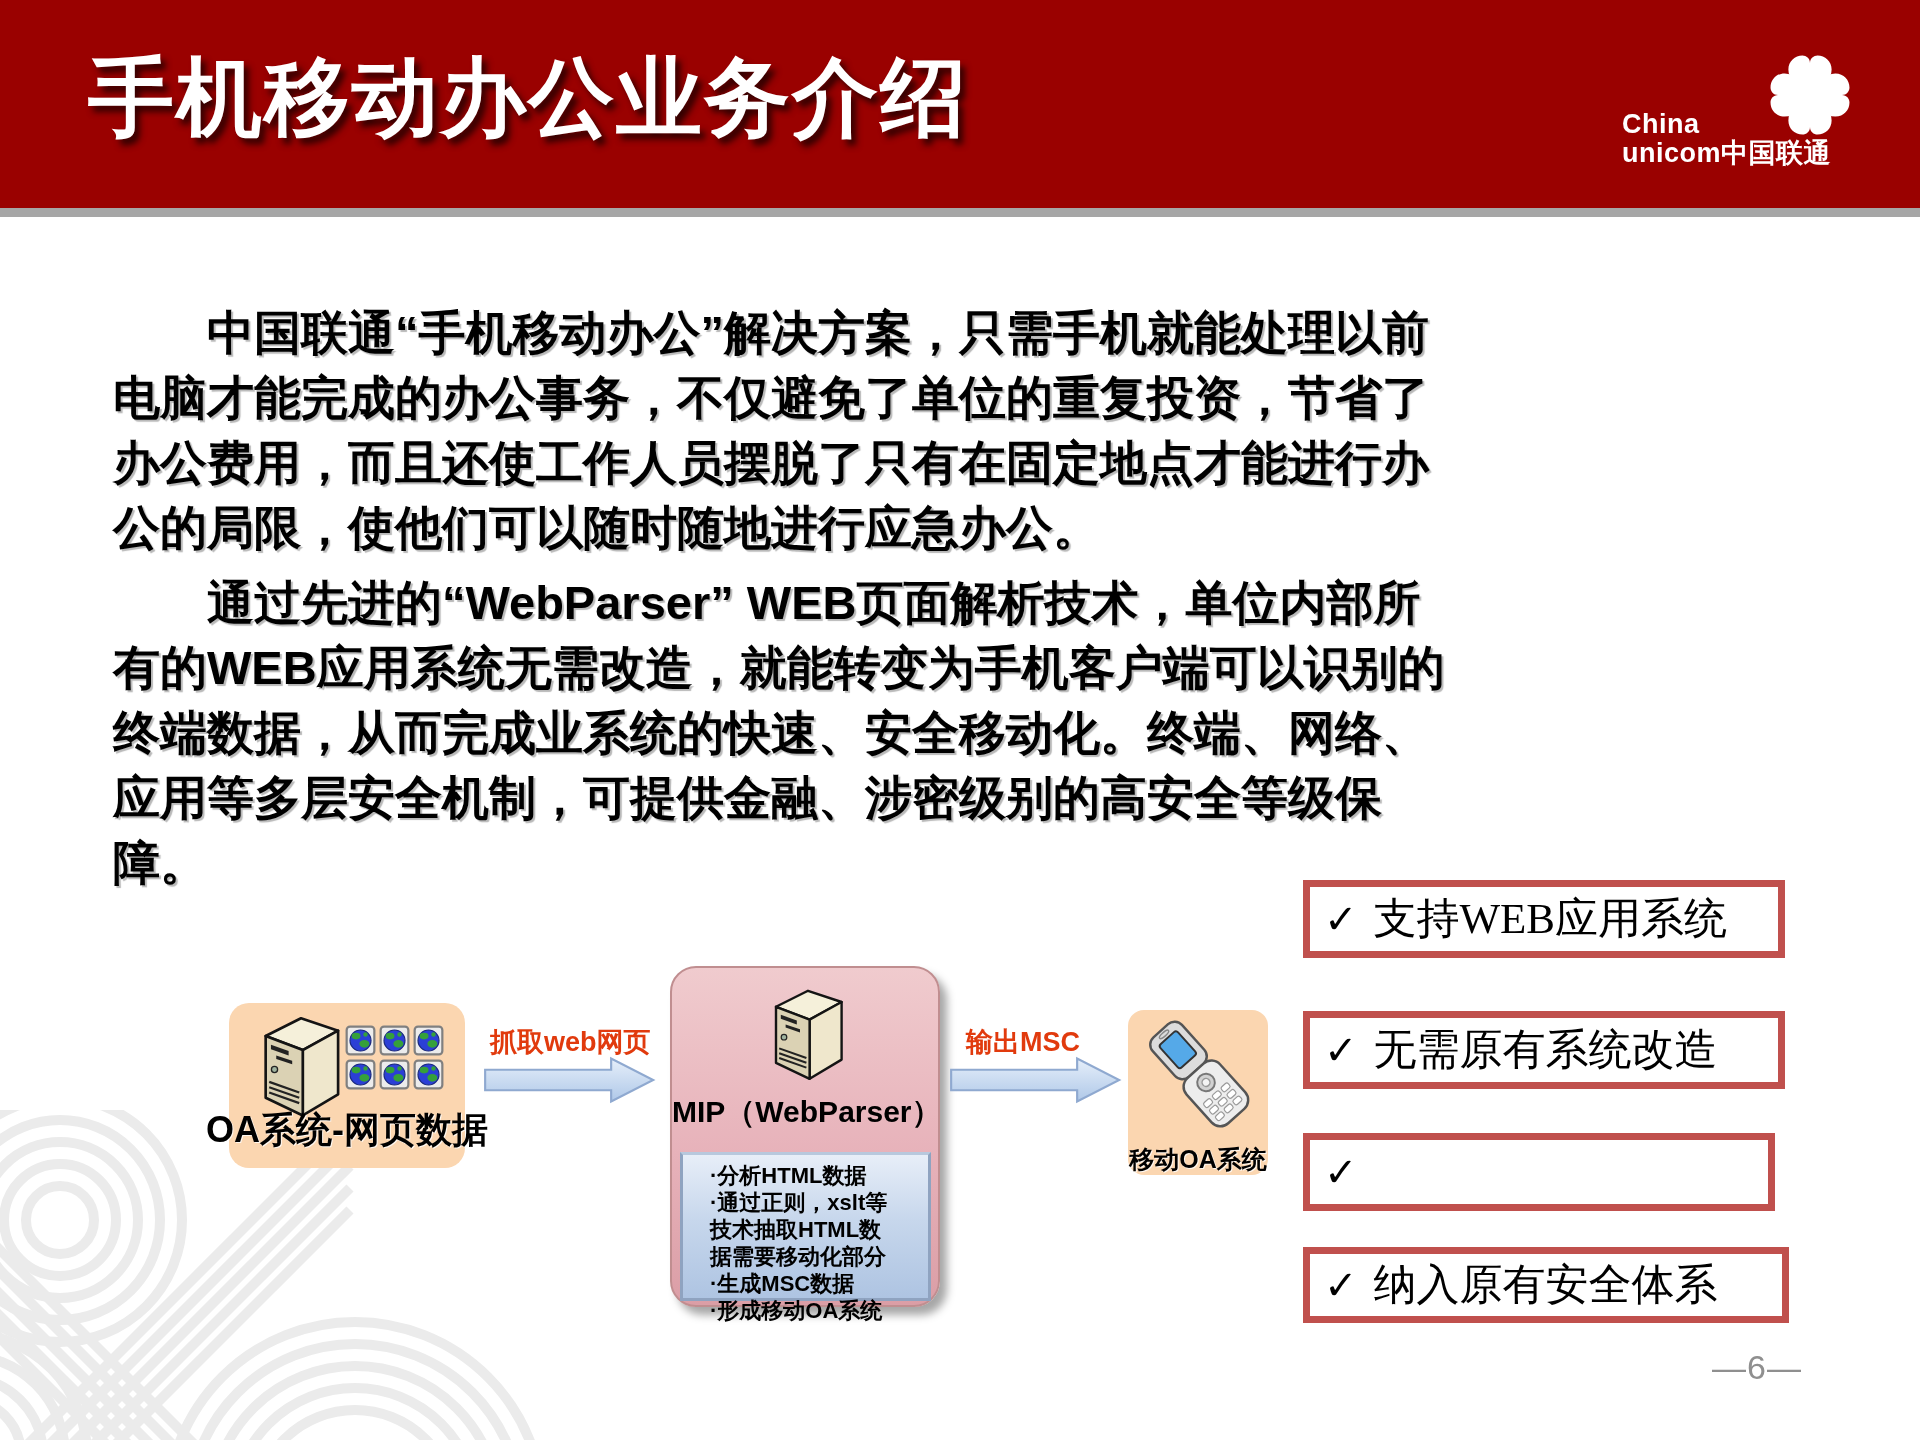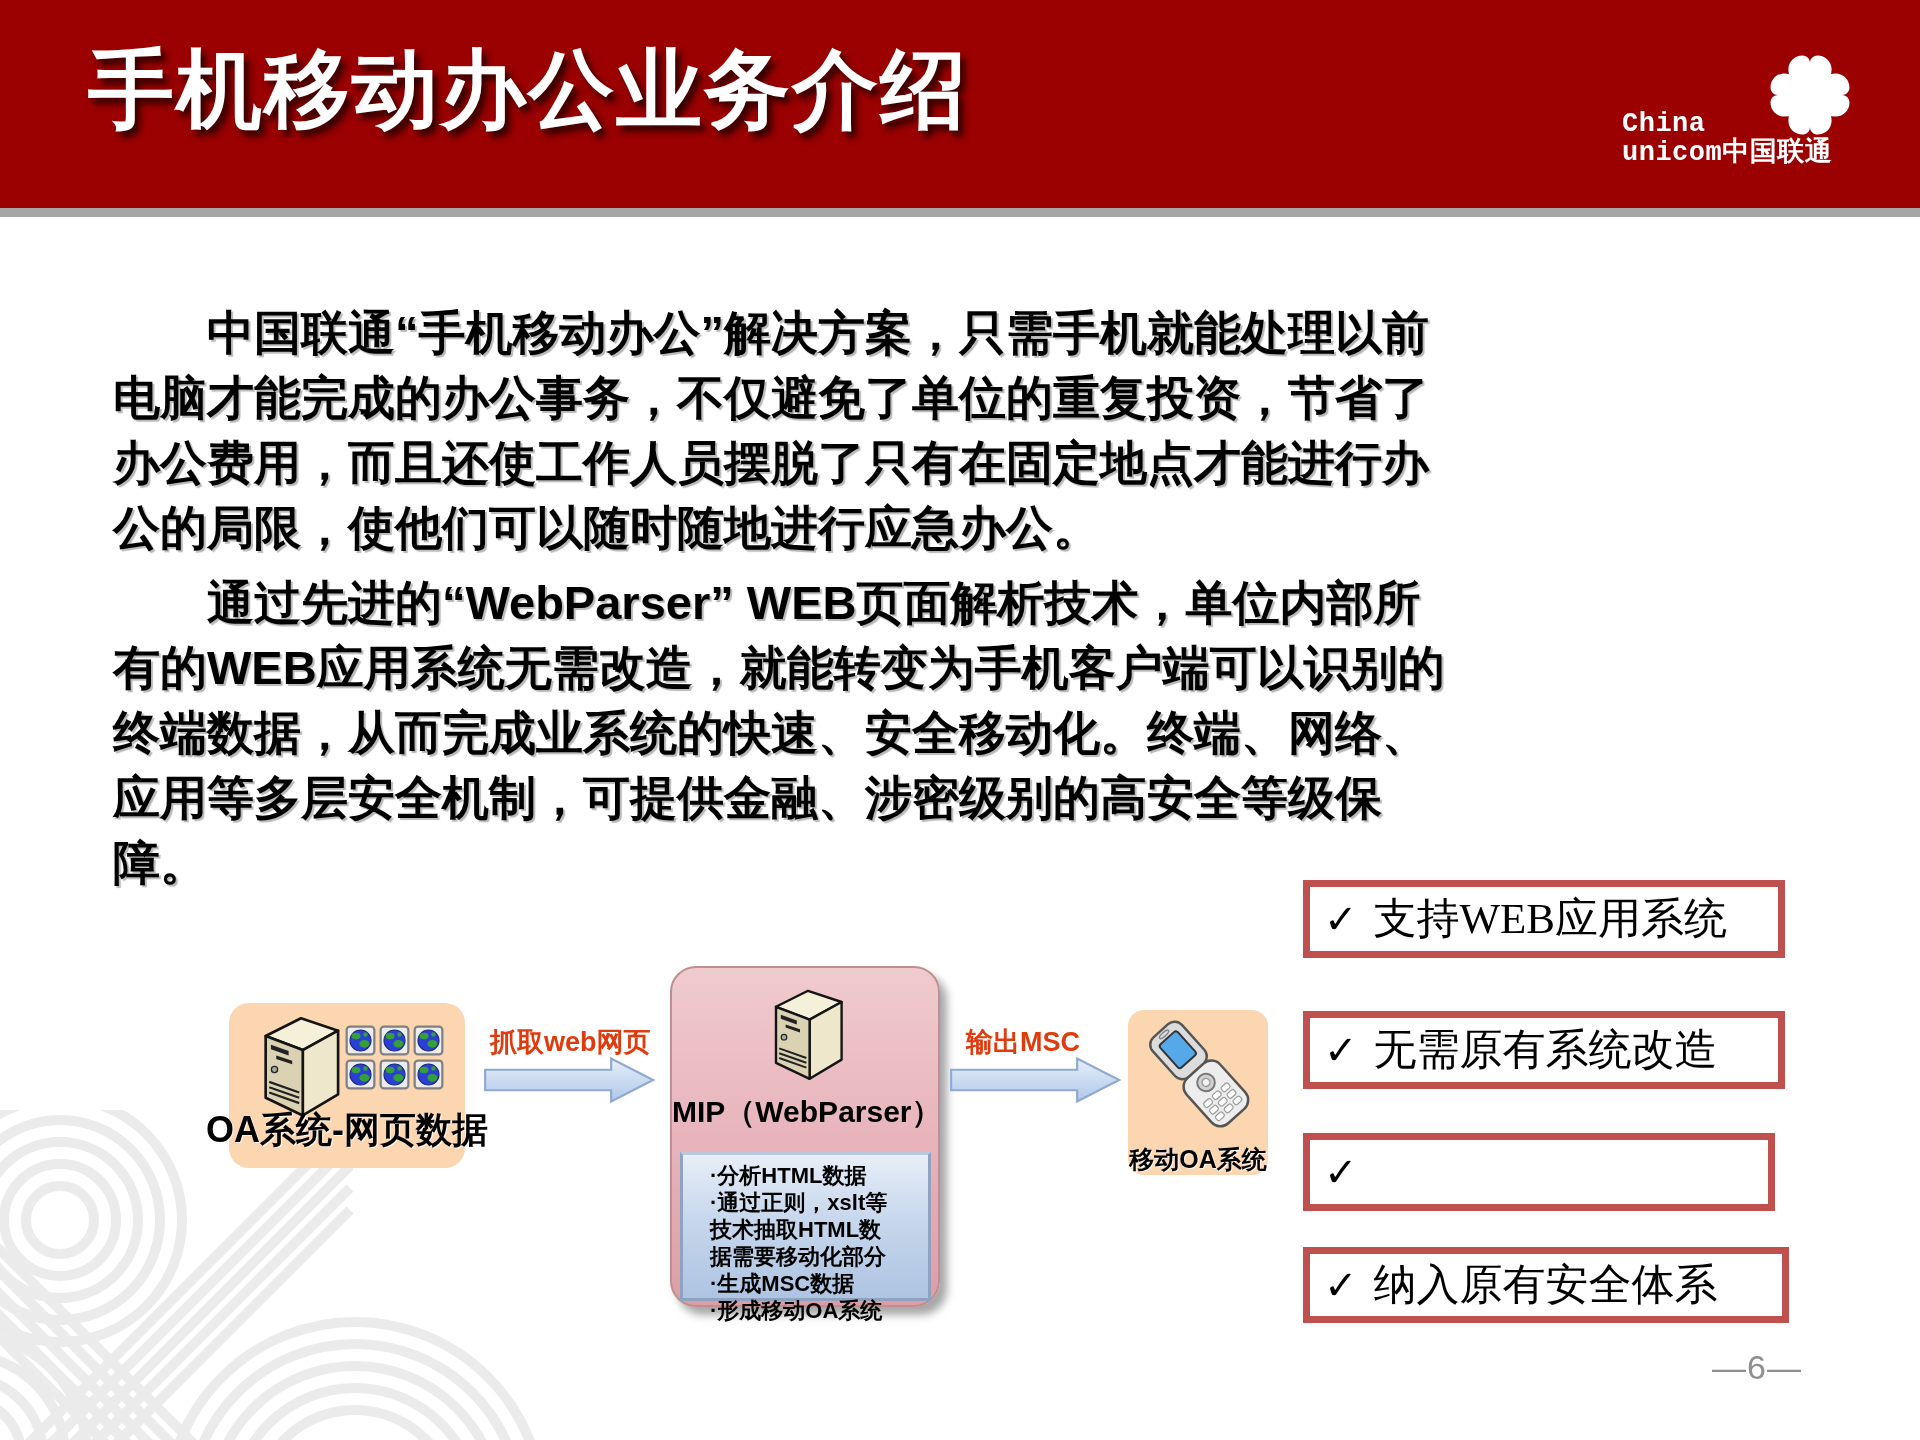--- a/index.html
+++ b/index.html
@@ -10,7 +10,7 @@
   
   .header{position:absolute;left:0;top:0;width:1920px;height:208px;background:var(--header_red,#9a0100);}
   .title{
-    position:absolute;left:88px;top:32px;margin:0;font-size:86px;font-weight:bold;color:#fff;
+    position:absolute;left:88px;top:40px;margin:0;font-size:86px;font-weight:bold;color:#fff;
     letter-spacing:2px;white-space:nowrap;
     text-shadow:5px 6px 6px rgba(40,0,0,.9);
   }

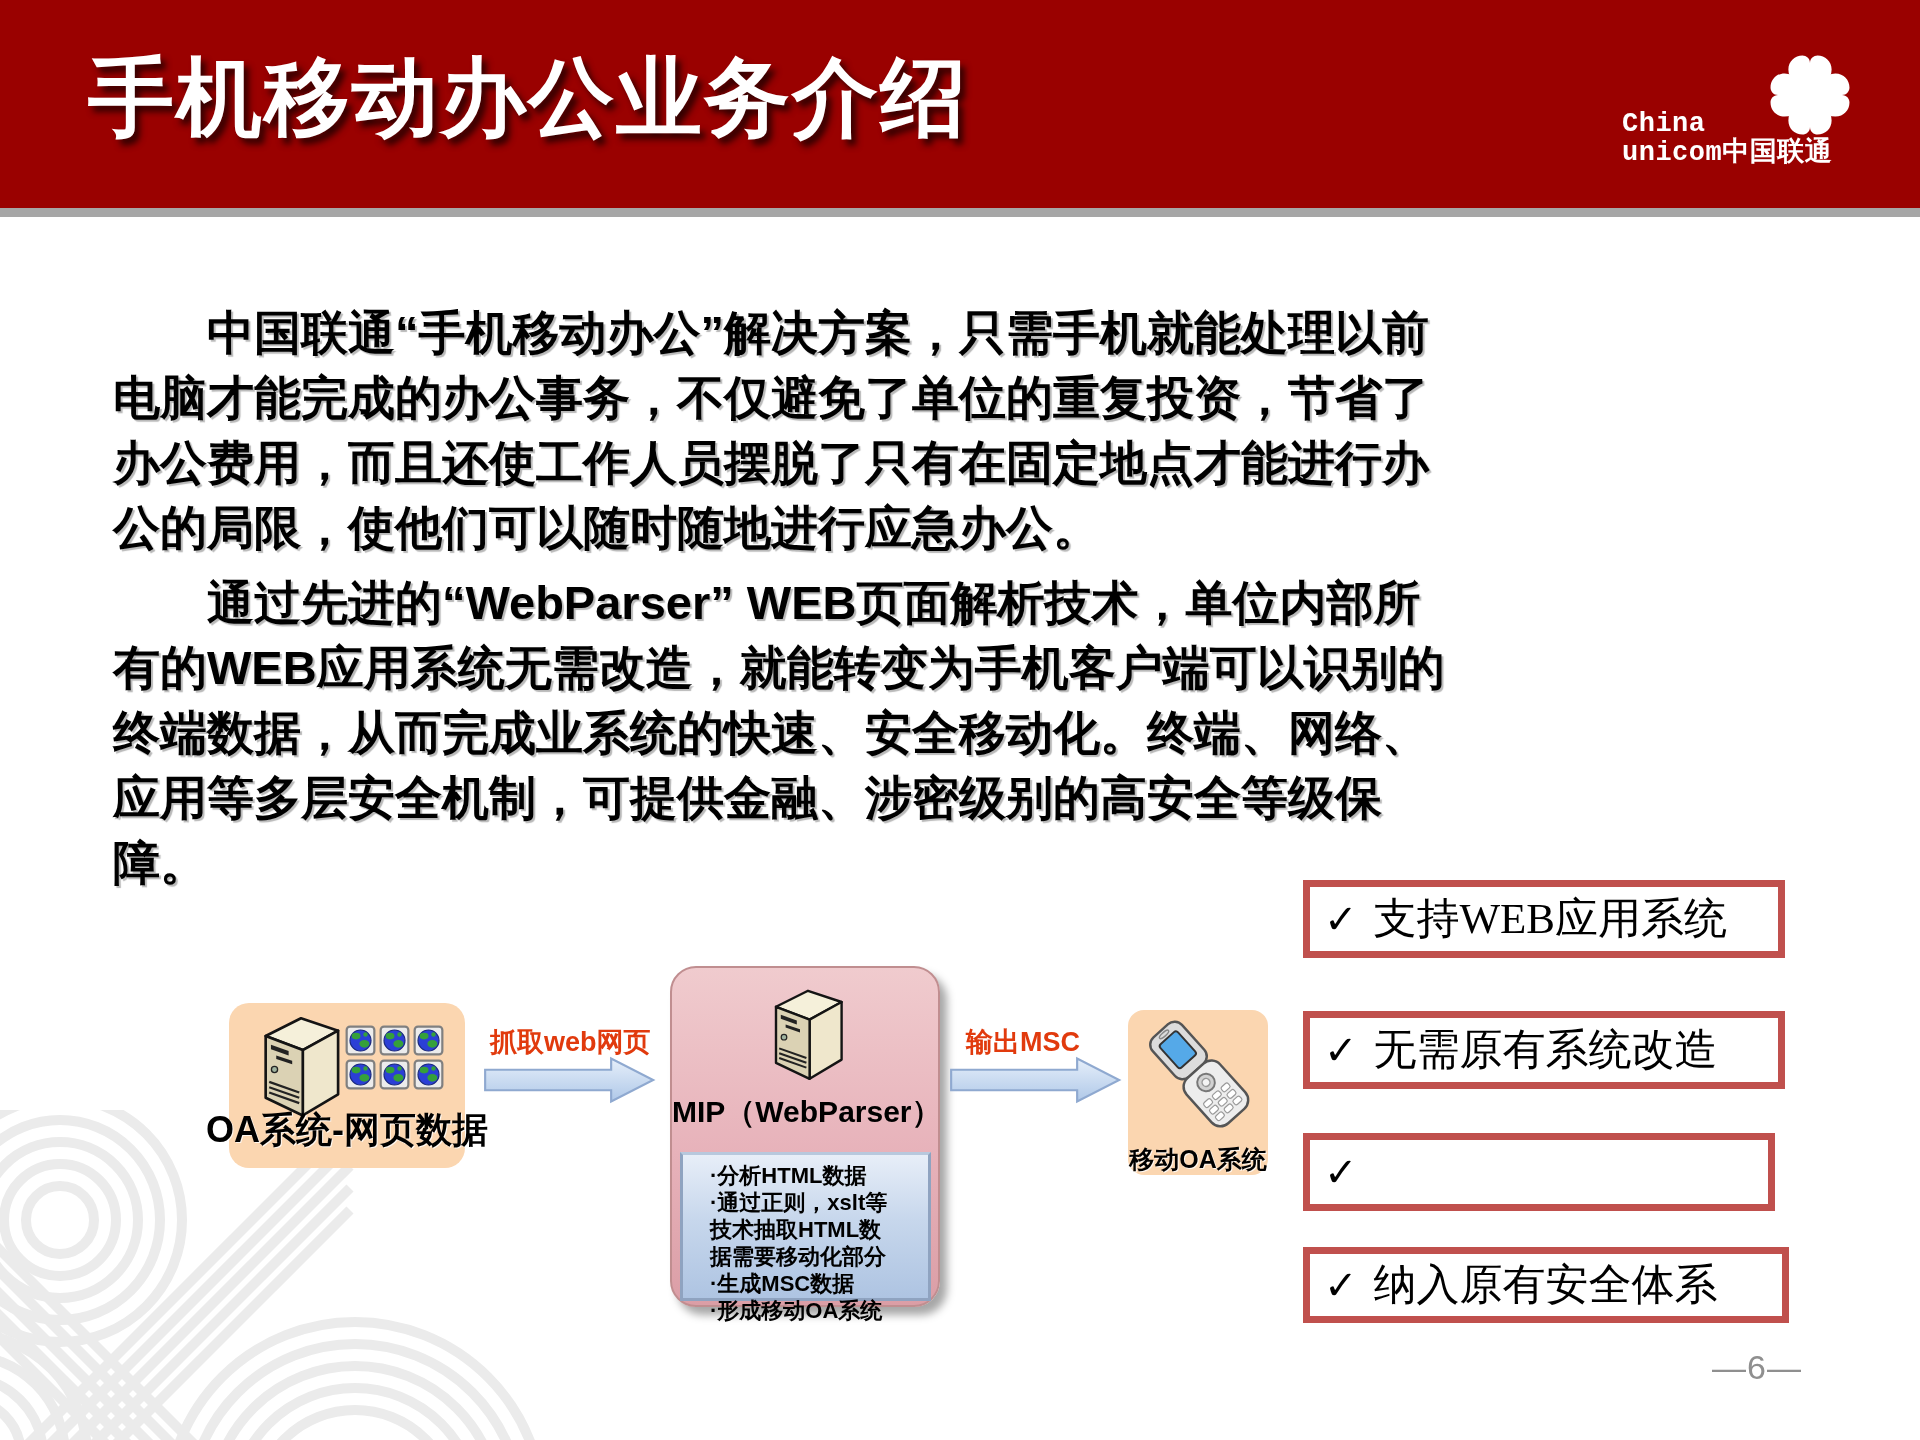--- a/index.html
+++ b/index.html
@@ -14,7 +14,7 @@
     letter-spacing:2px;white-space:nowrap;
     text-shadow:5px 6px 6px rgba(40,0,0,.9);
   }
-  .logo{position:absolute;left:1610px;top:44px;width:260px;height:130px;font-family:Liberation Mono, monospace;}
+  .logo{position:absolute;left:1610px;top:44px;width:260px;height:130px;}
   .knot{position:absolute;right:10px;top:4px;width:100px;height:94px;}
   .logo-text{position:absolute;left:12px;top:66px;color:#fff;font-weight:bold;line-height:29px;font-size:27px;letter-spacing:.5px;}
   .divider{position:absolute;left:0;top:208px;width:1920px;height:9px;background:var(--divider_gray,#a6a6a6);}

